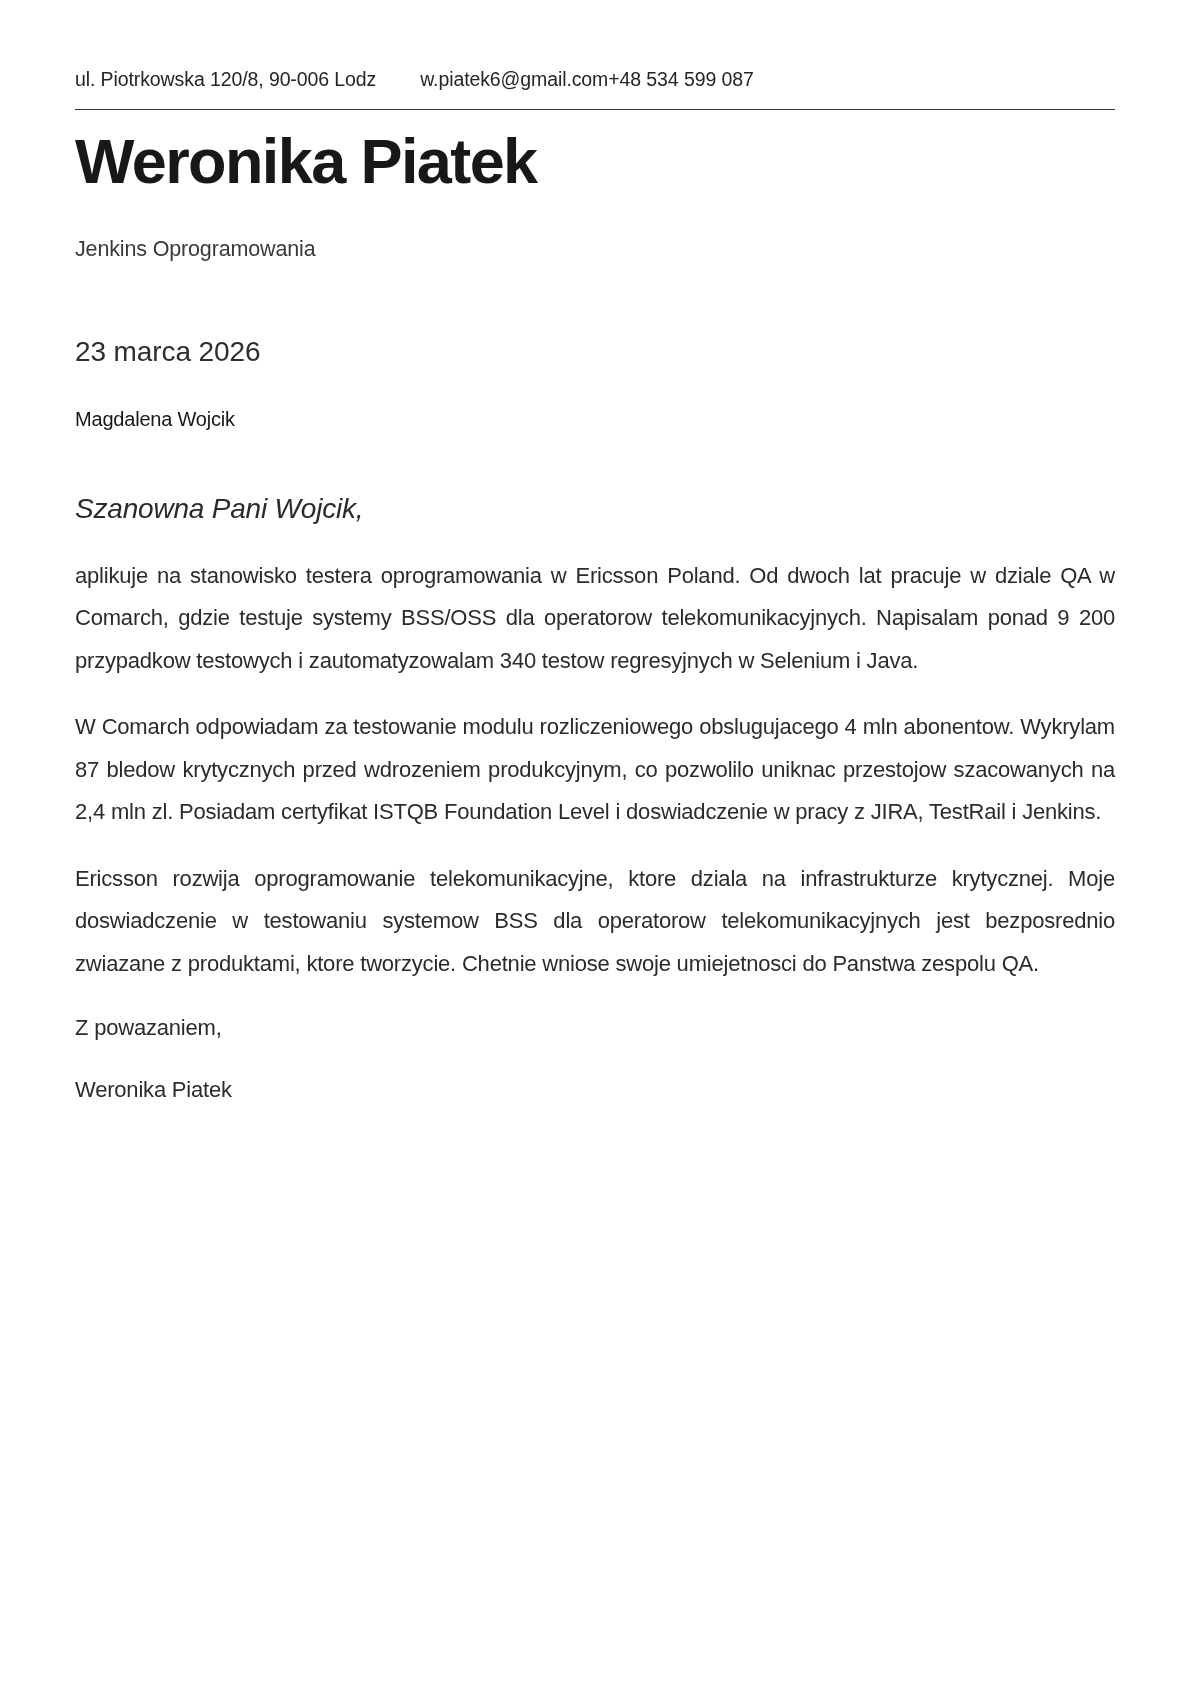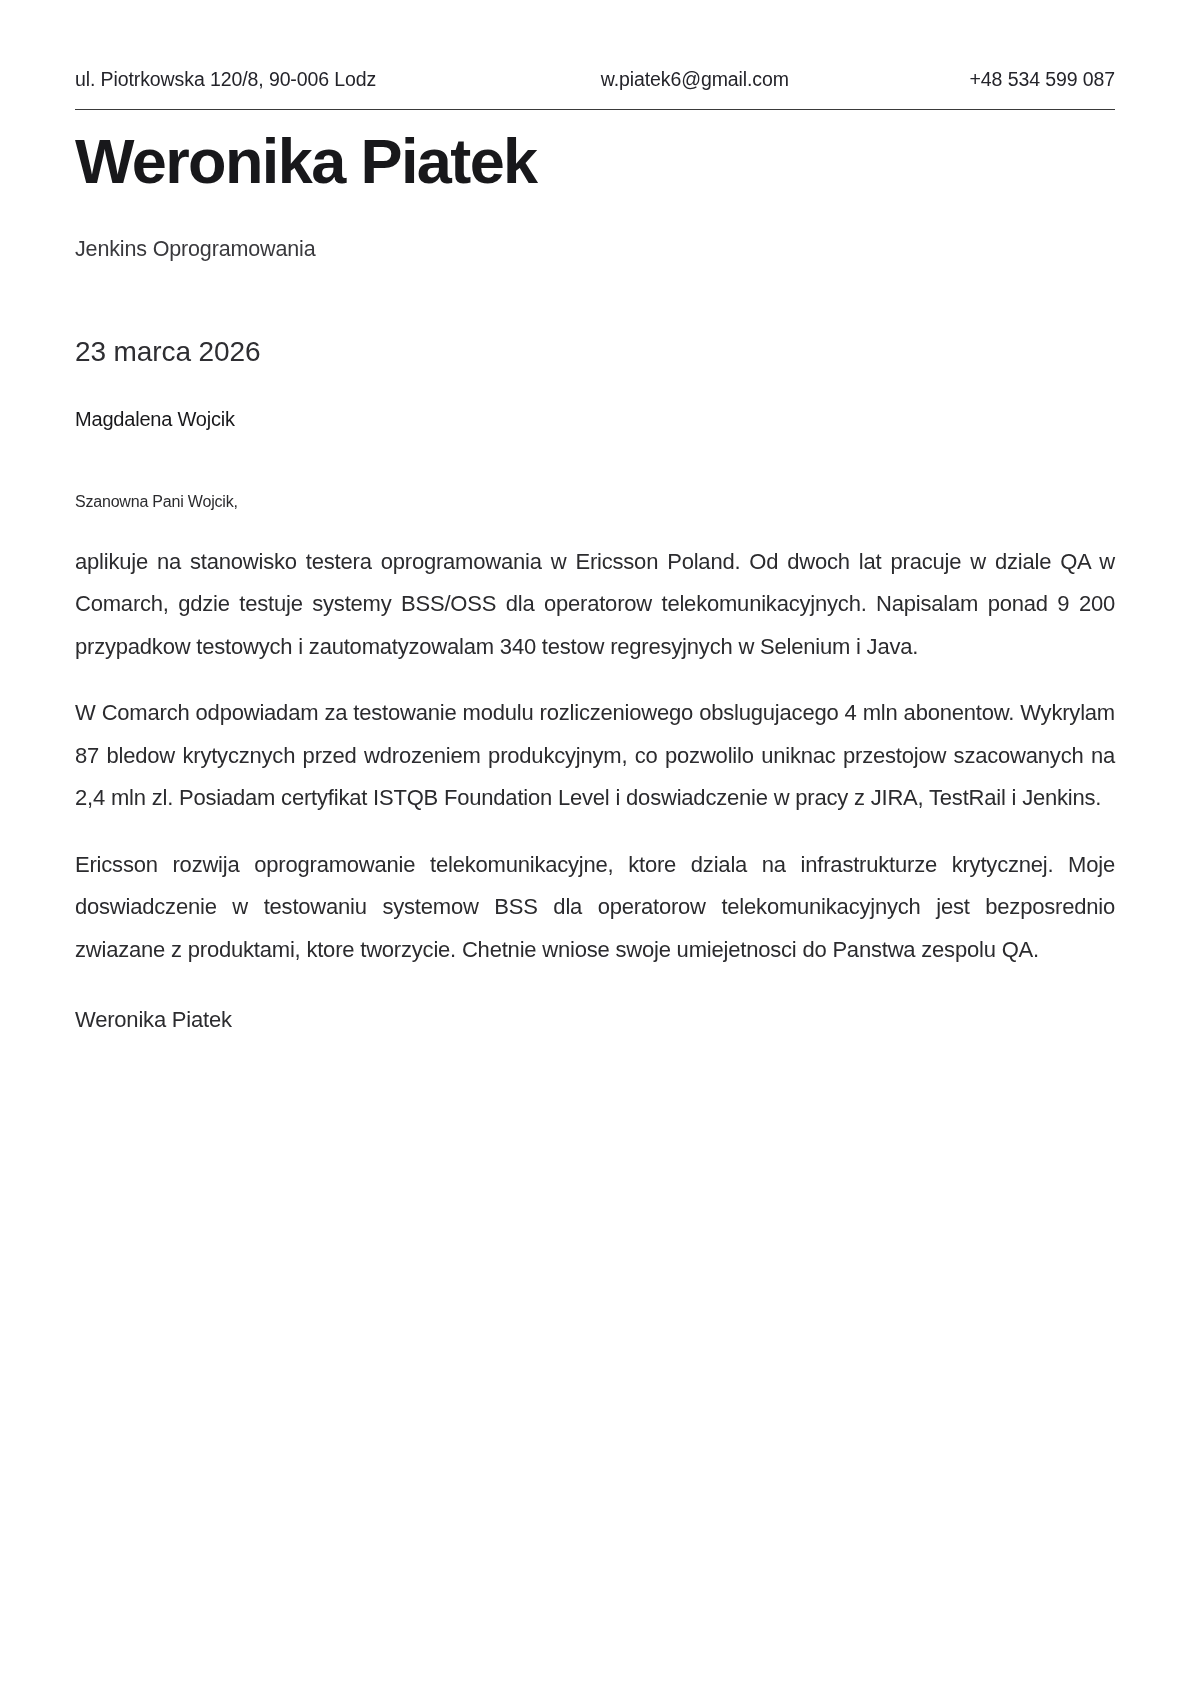--- a/index.html
+++ b/index.html
@@ -28,7 +28,7 @@
   .contact-bar {
     display: flex;
     align-items: baseline;
-    justify-content: space-between;
+    justify-content: flex-start;
     padding-top: 68px;
     font-size: 19.5px;
     letter-spacing: -0.1px;

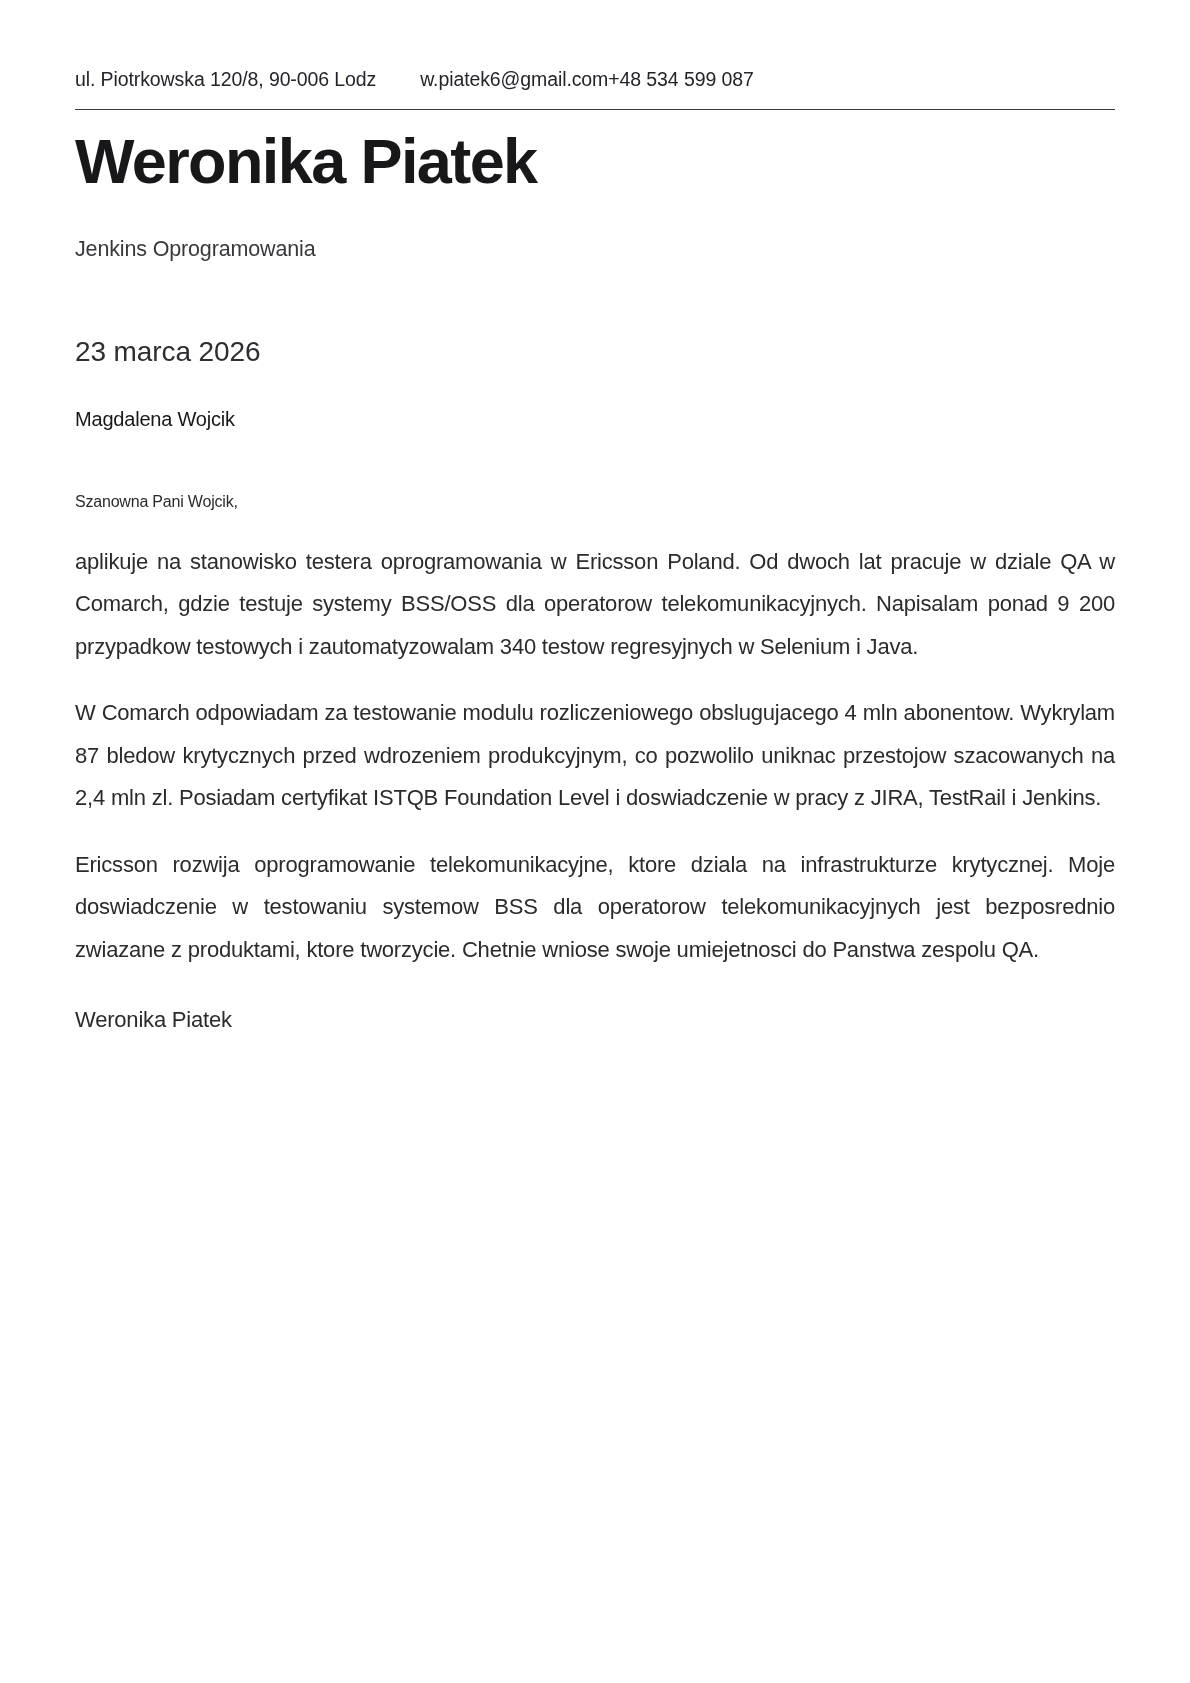--- a/index.html
+++ b/index.html
@@ -92,10 +92,11 @@
     margin-top: 62px;
   }
   .salutation {
-    font-size: 16px;
+    font-size: 28px;
     letter-spacing: -0.2px;
     color: #2b2b2e;
     margin-bottom: 30px;
+    font-style: italic;
   }
   .para {
     font-size: 22px;

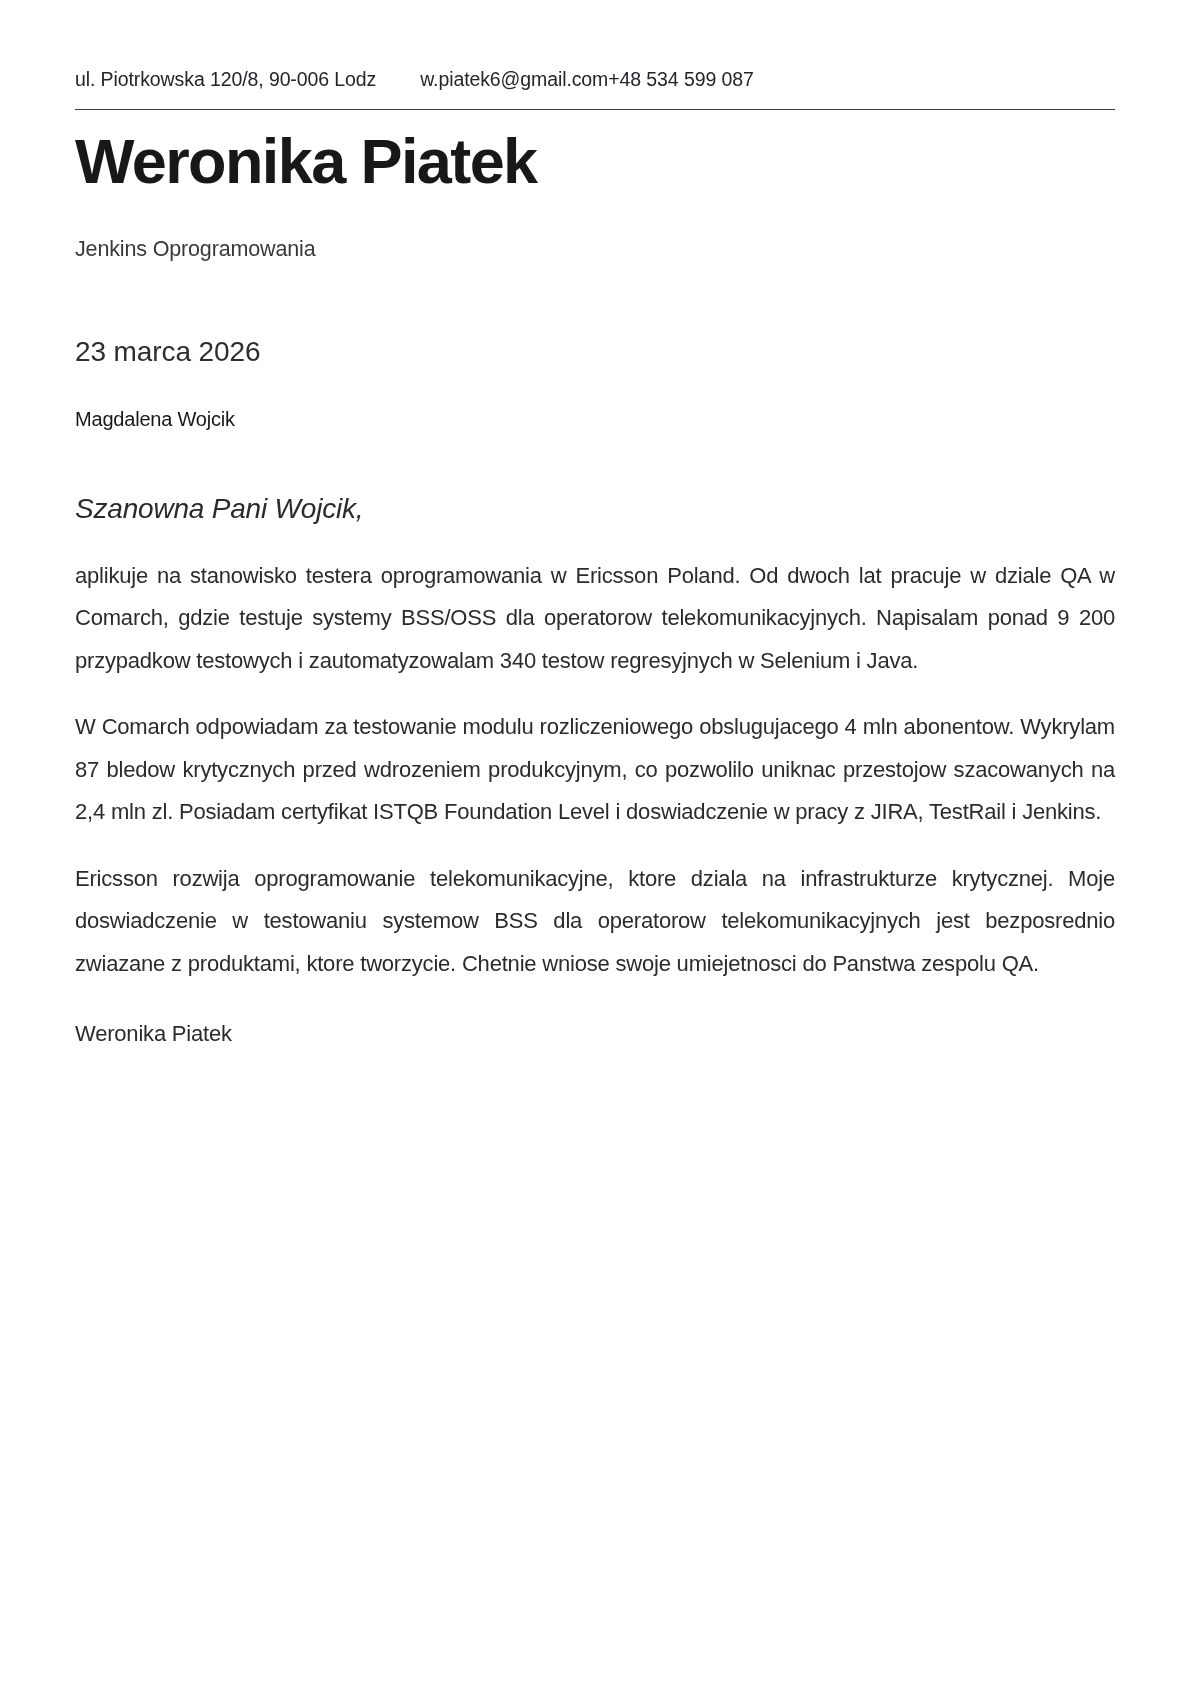--- a/index.html
+++ b/index.html
@@ -153,6 +153,7 @@
 
     <p class="para">Ericsson rozwija oprogramowanie telekomunikacyjne, ktore dziala na infrastrukturze krytycznej. Moje doswiadczenie w testowaniu systemow BSS dla operatorow telekomunikacyjnych jest bezposrednio zwiazane z produktami, ktore tworzycie. Chetnie wniose swoje umiejetnosci do Panstwa zespolu QA.</p>
 
+    <div class="closing">Z powazaniem,</div>
 
     <div class="signature">Weronika Piatek</div>
 

